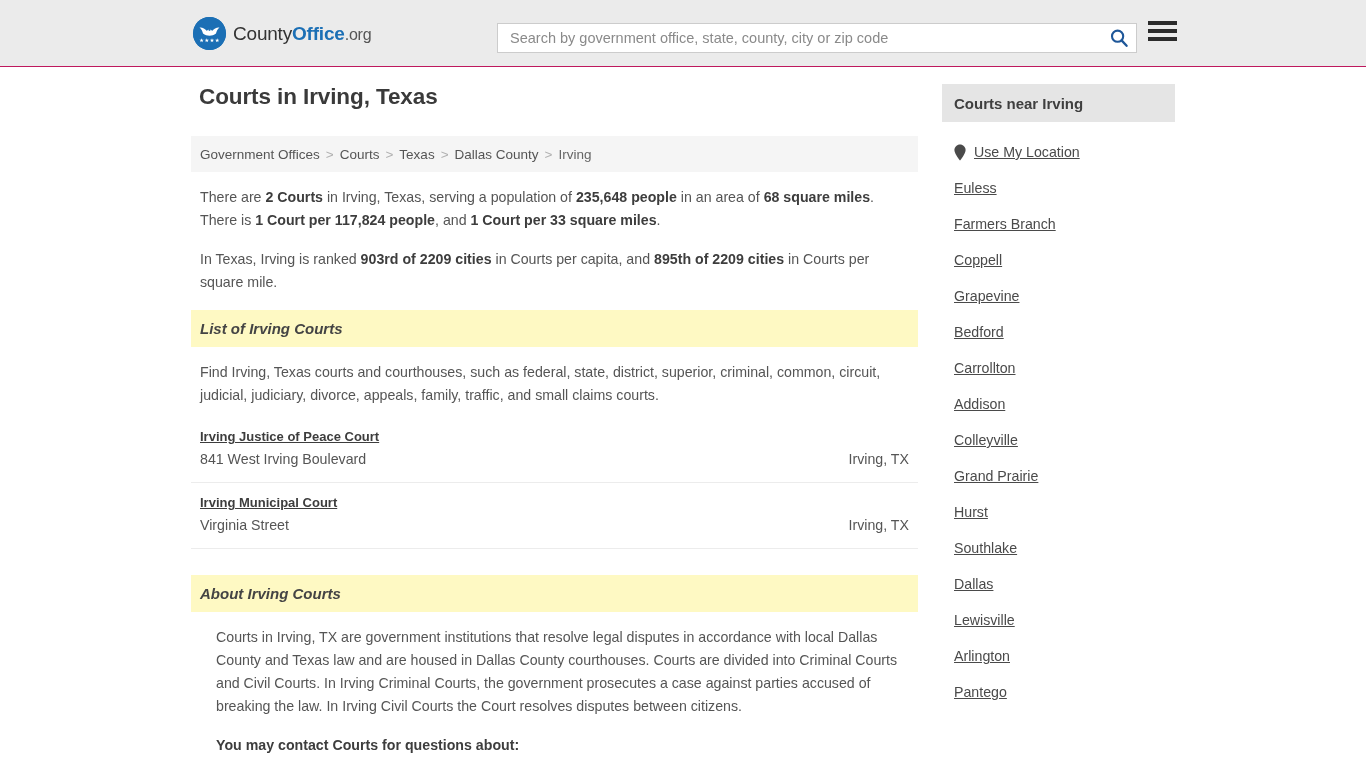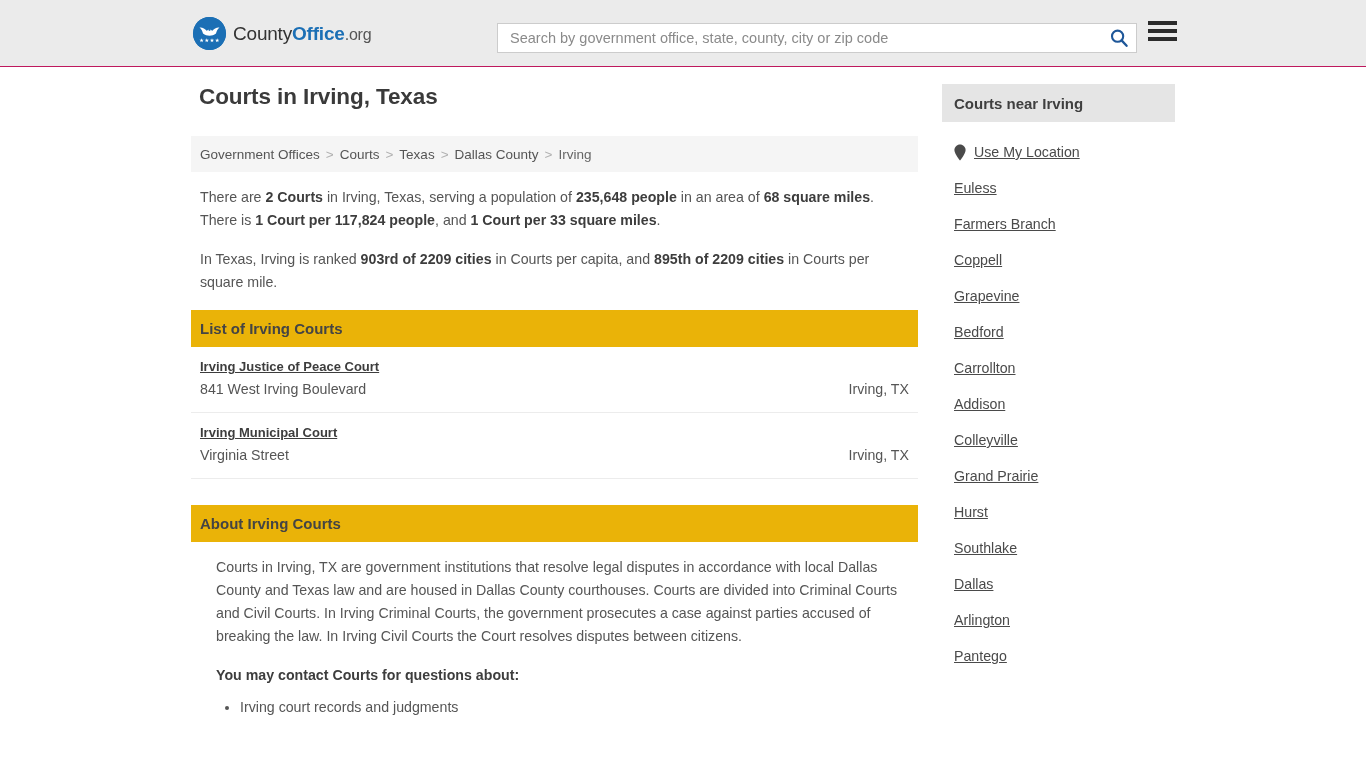--- a/index.html
+++ b/index.html
@@ -151,11 +151,12 @@
 
   
   .section-head {
-    background: #eab308;
+    background: #fef9c3;
     height: 37px;
     display: flex; align-items: center;
     padding: 0 9px;
     margin-top: 4px;
+    font-style: italic;
   }
   .section-head h2 {
     margin: 0;

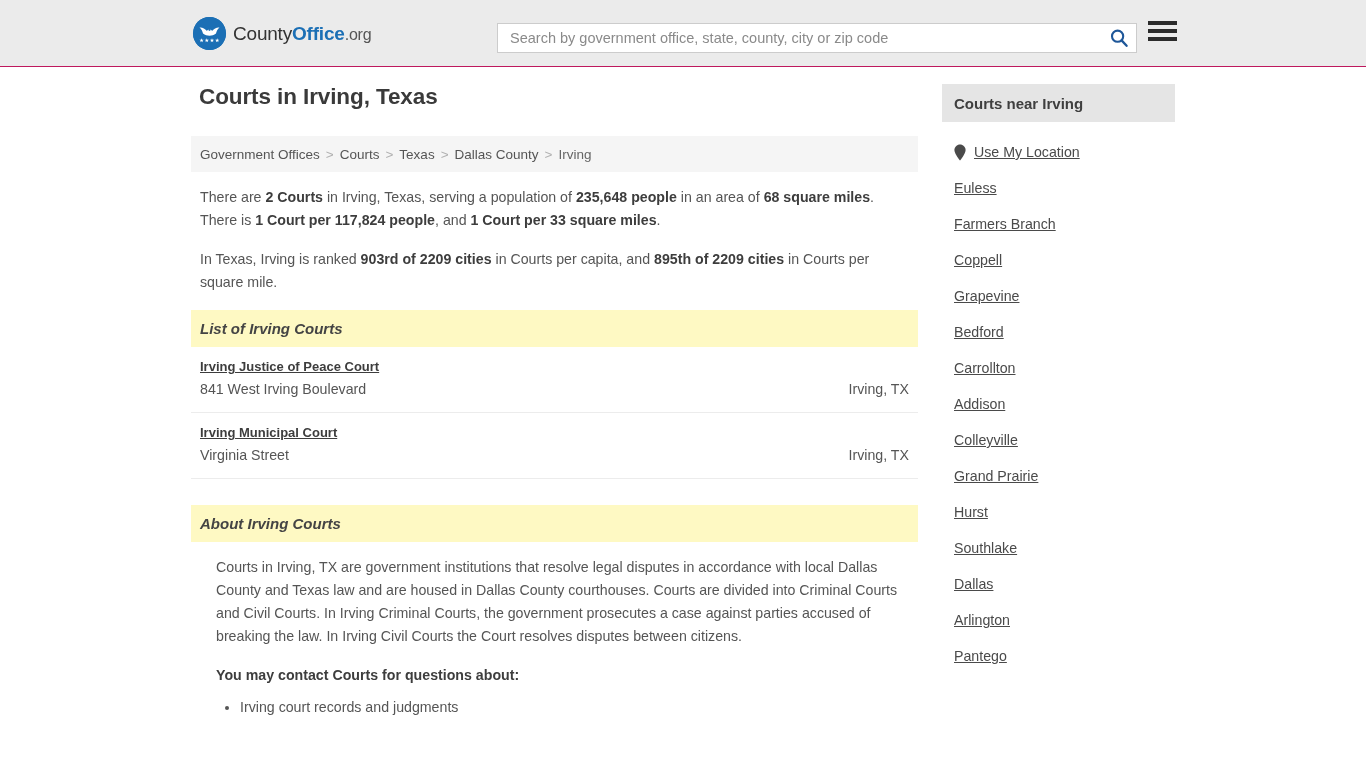--- a/index.html
+++ b/index.html
@@ -324,6 +324,9 @@
       <div class="section-head">
         <h2>List of Irving Courts</h2>
       </div>
+      <div class="section-body">
+        <p>Find Irving, Texas courts and courthouses, such as federal, state, district, superior, criminal, common, circuit, judicial, judiciary, divorce, appeals, family, traffic, and small claims courts.</p>
+      </div>
 
       <div class="listing first">
         <a class="listing-name" href="#">Irving Justice of Peace Court</a>

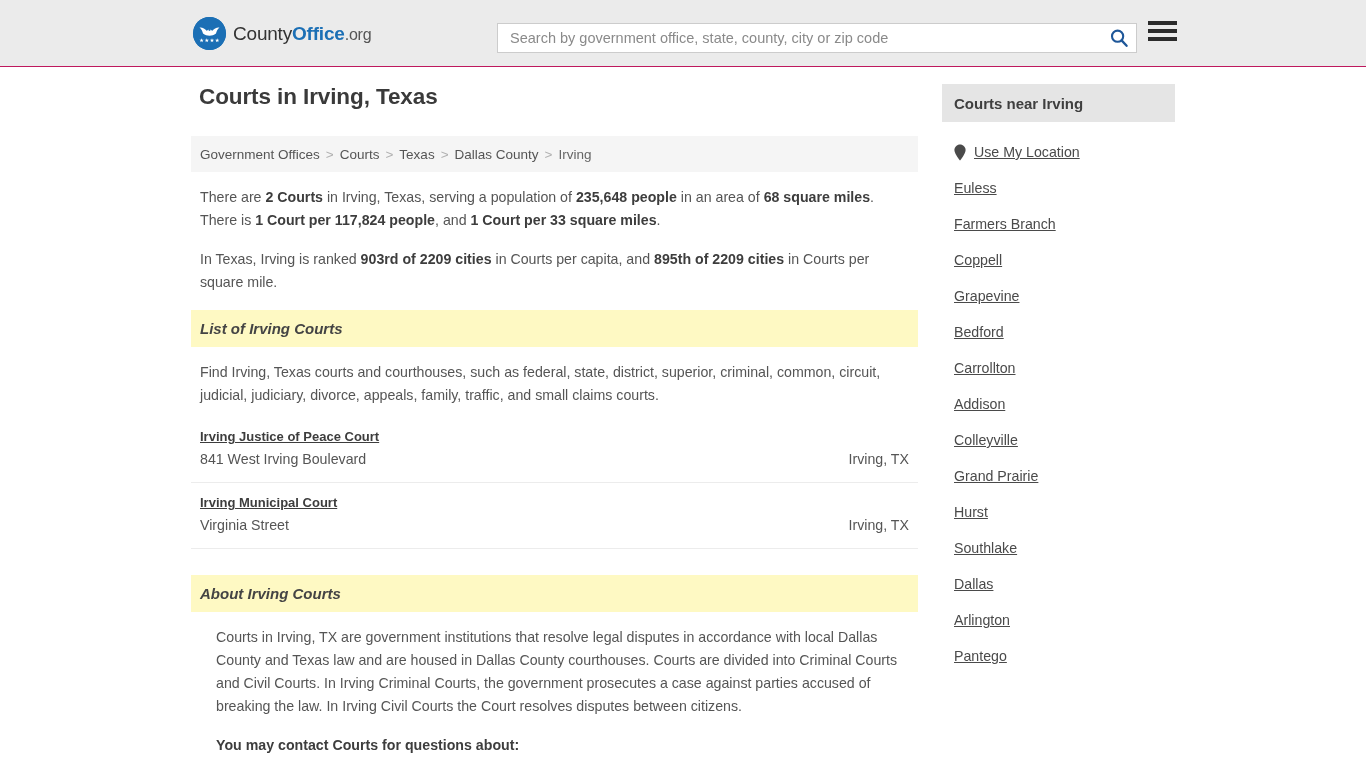--- a/index.html
+++ b/index.html
@@ -412,6 +412,9 @@
             <a class="side-link" href="#">Dallas</a>
           </div>
         <div class="side-item">
+            <a class="side-link" href="#">Lewisville</a>
+          </div>
+        <div class="side-item">
             <a class="side-link" href="#">Arlington</a>
           </div>
         <div class="side-item">

